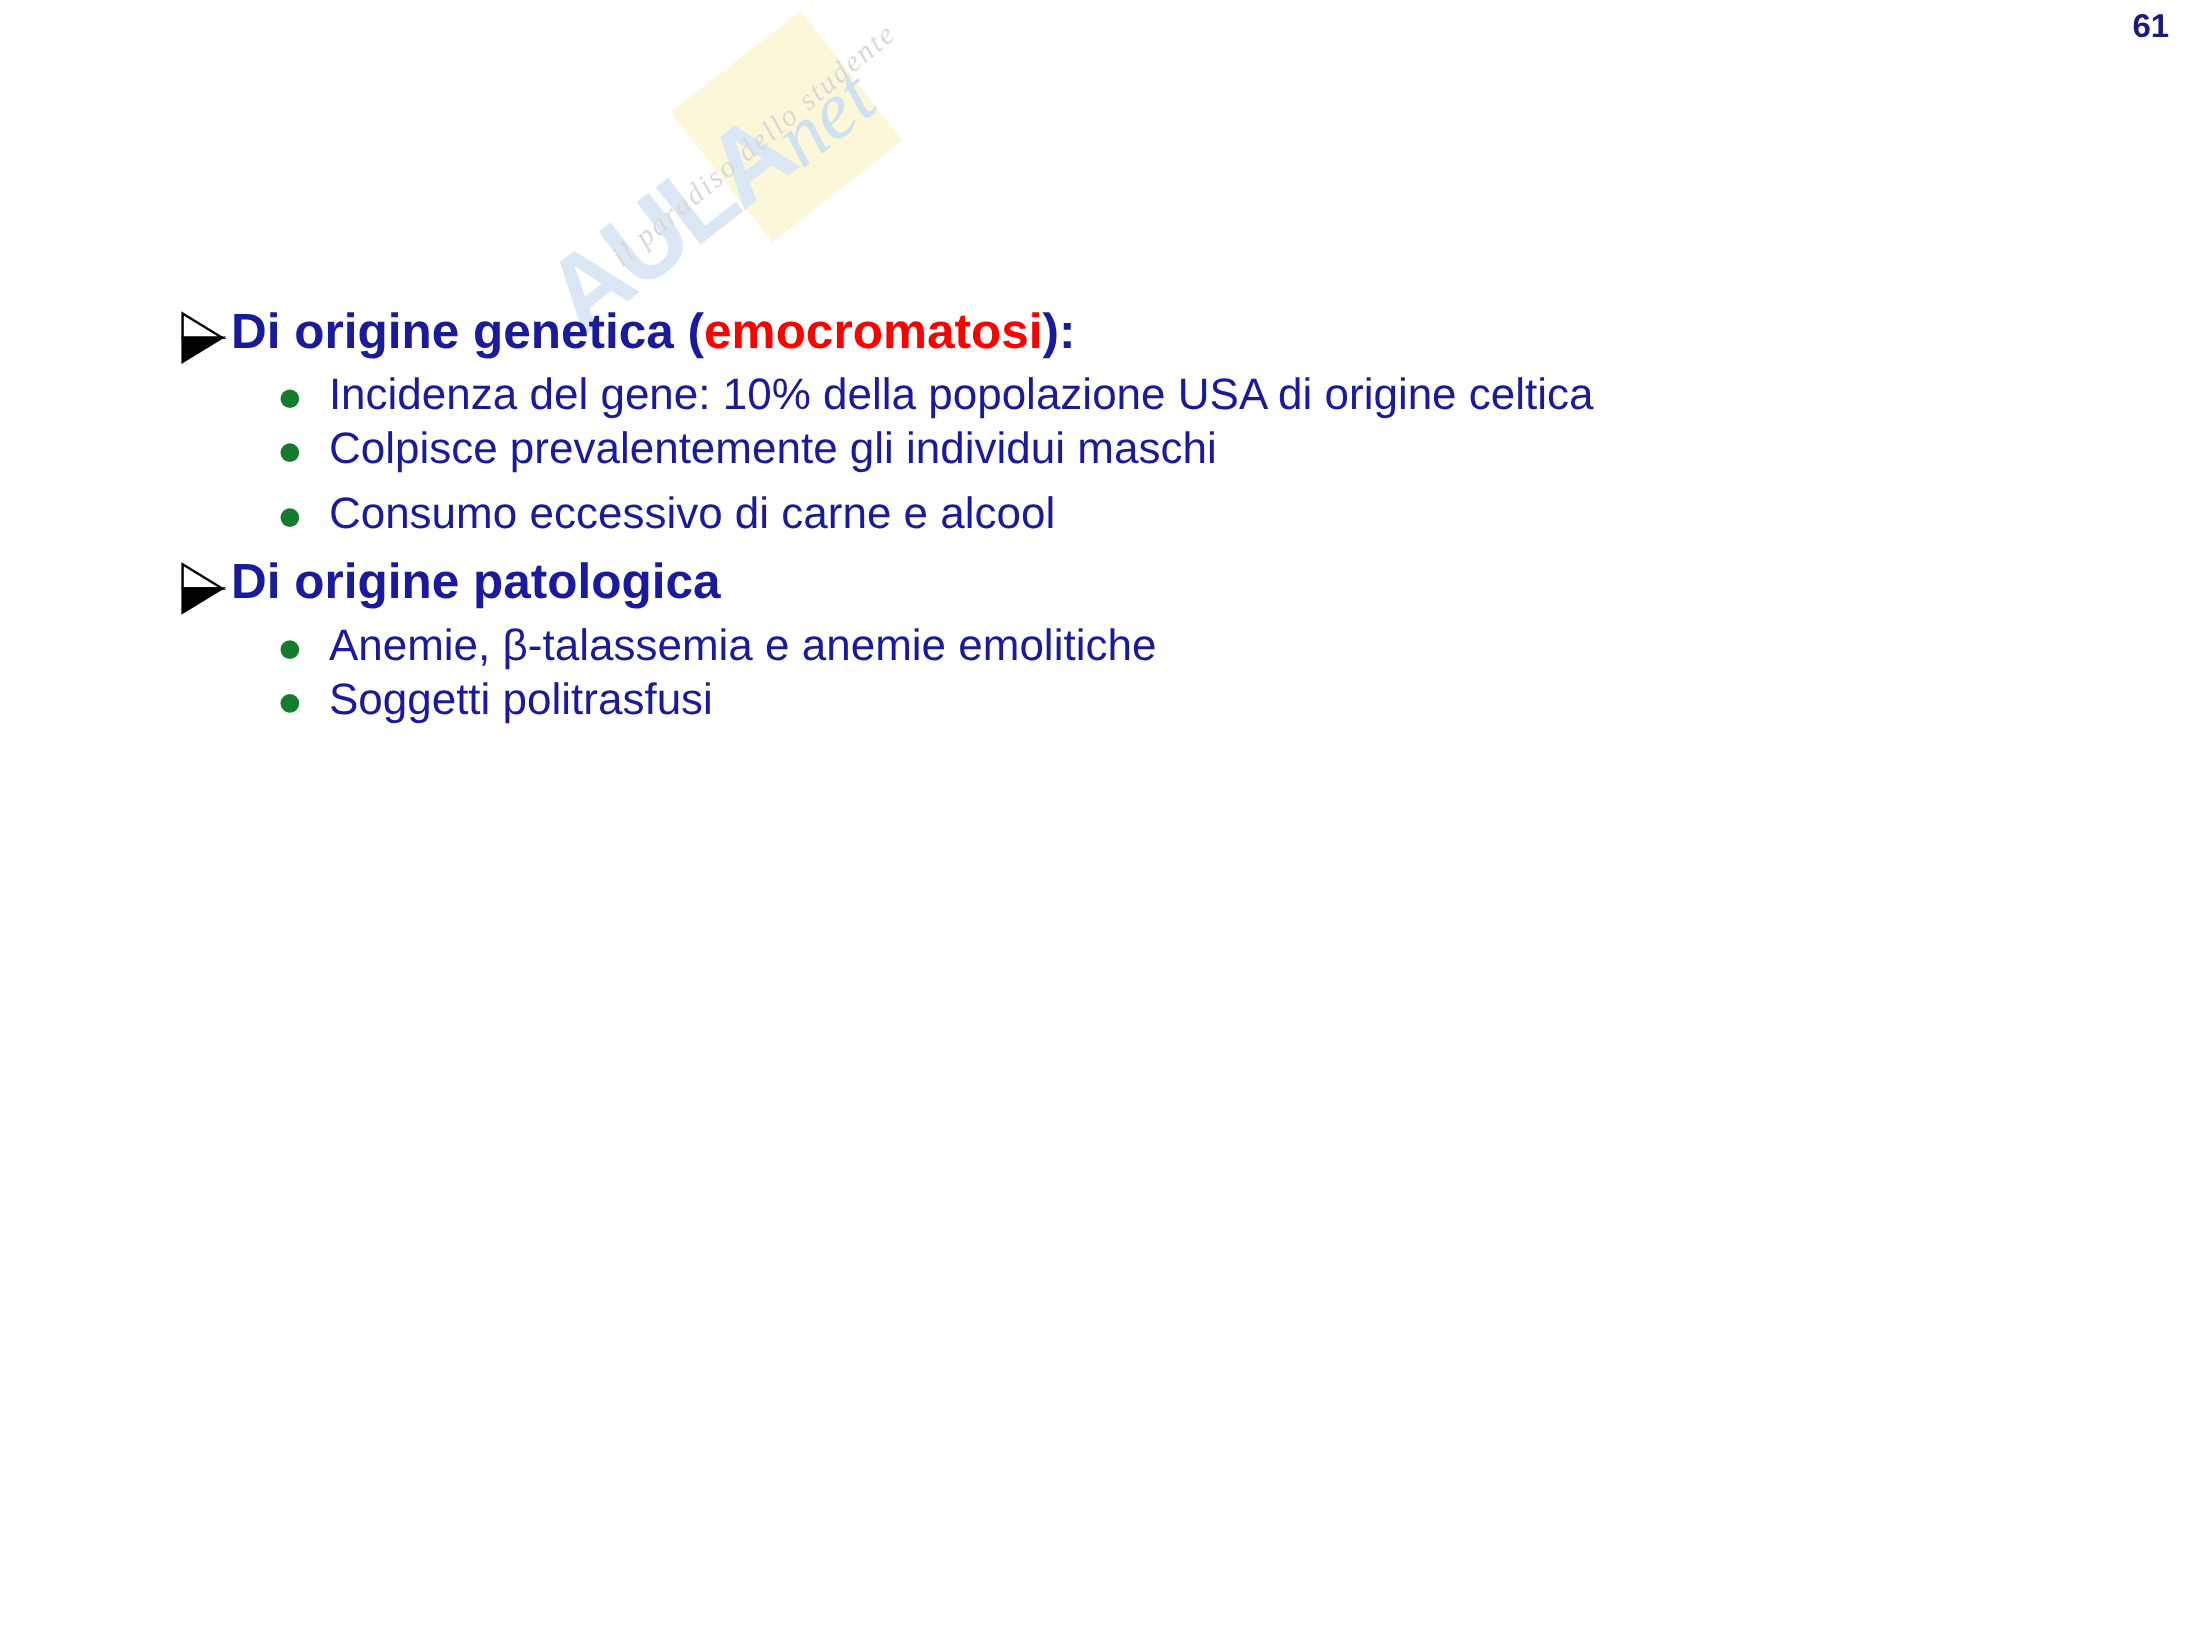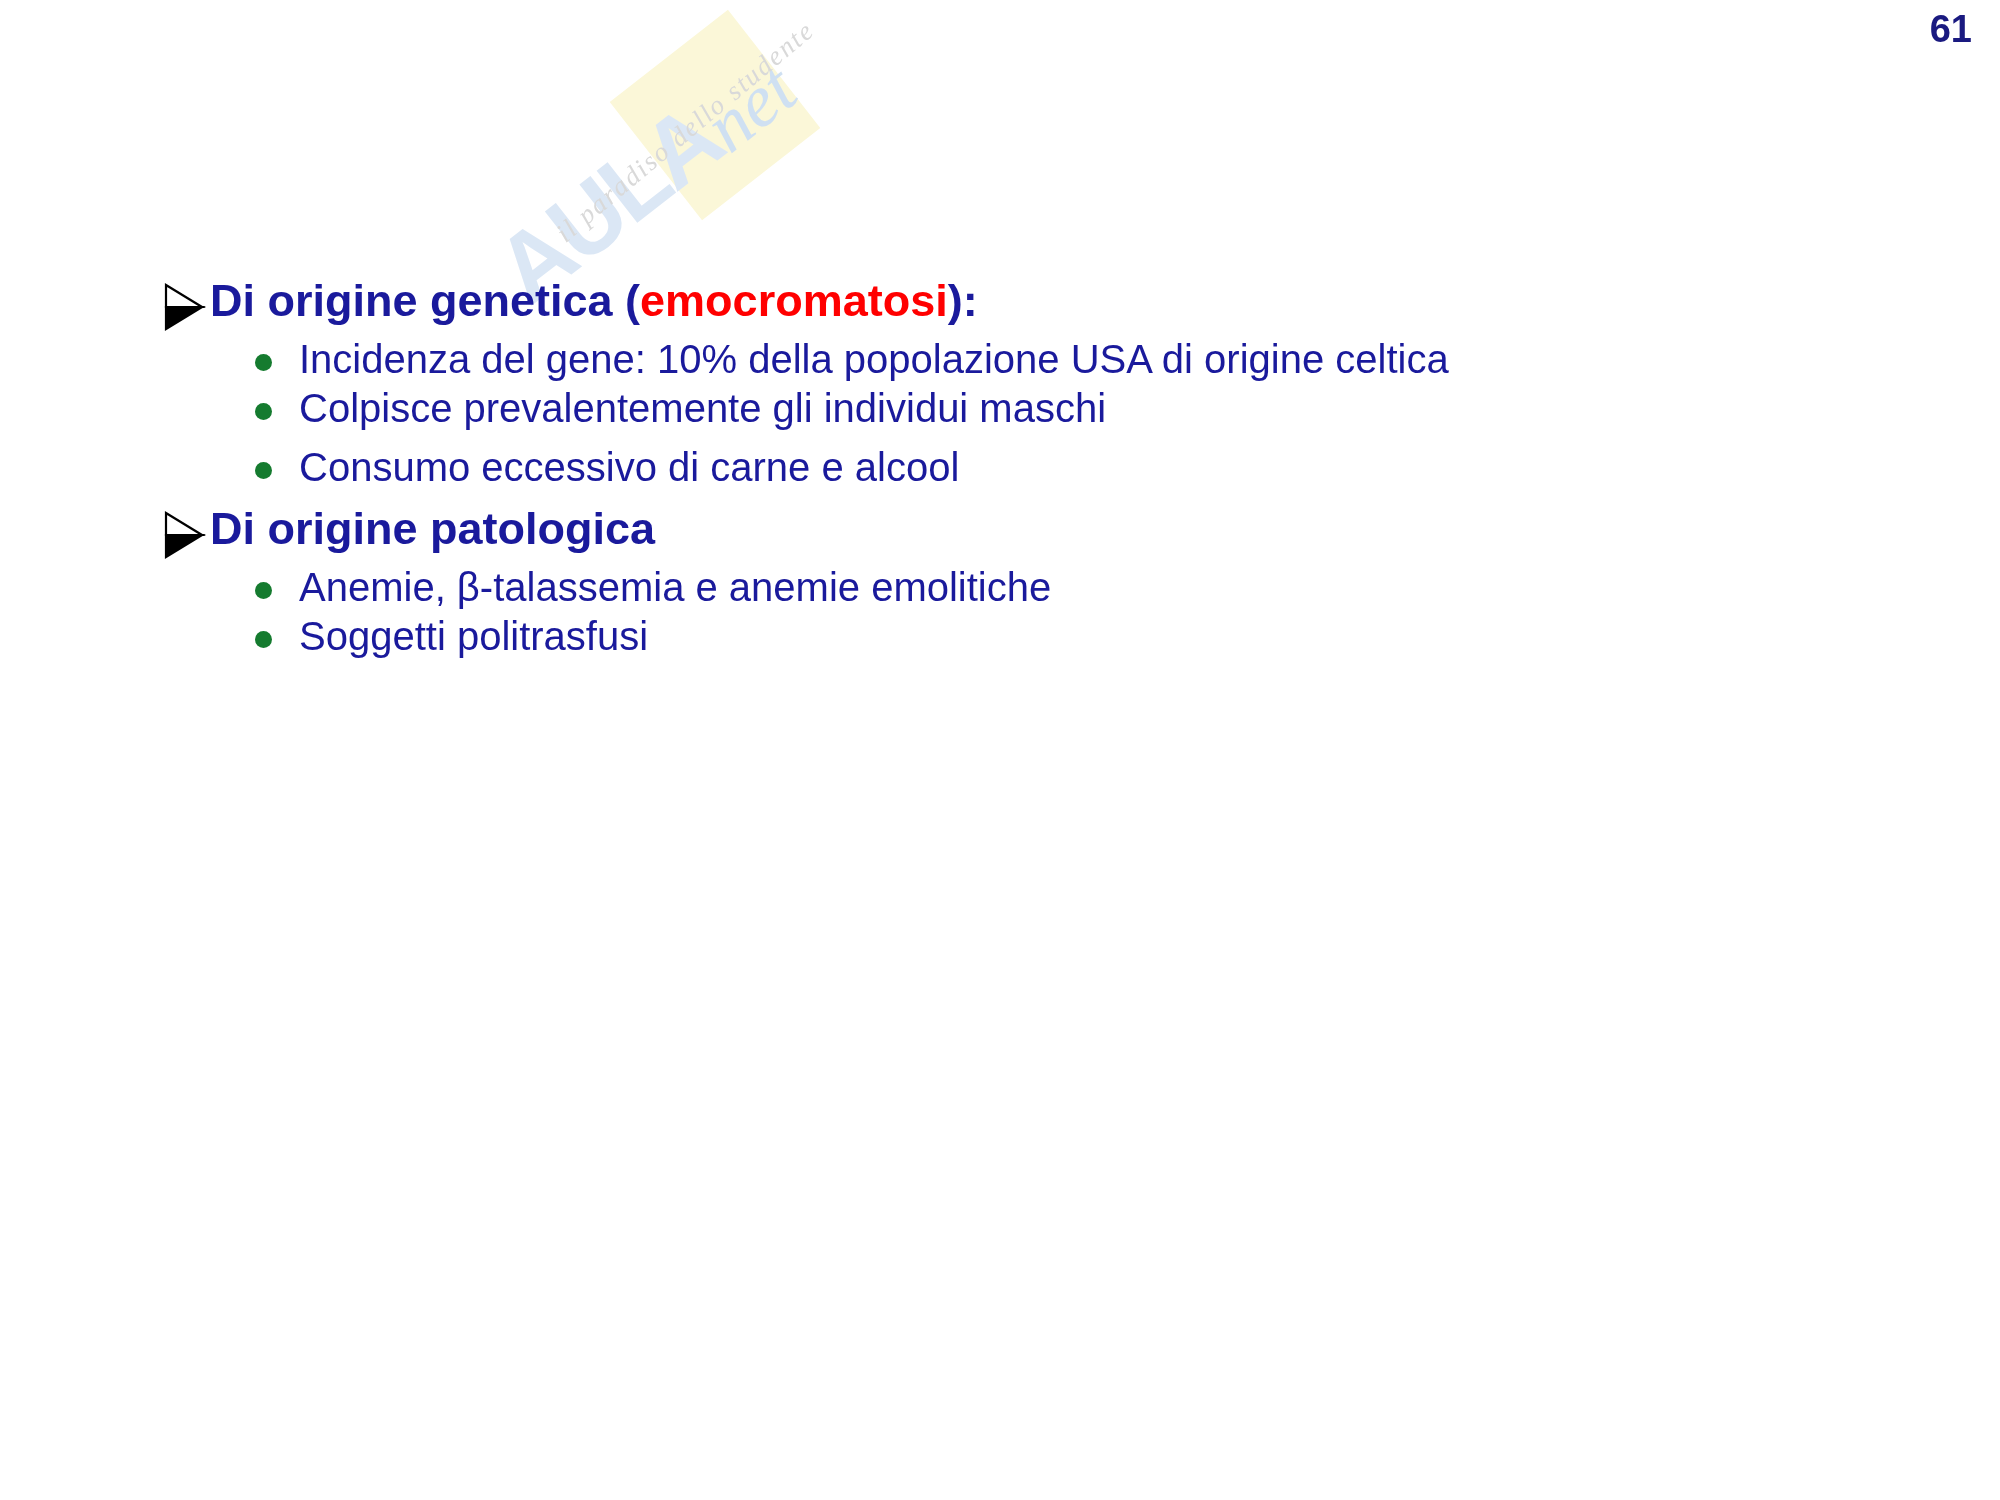--- a/index.html
+++ b/index.html
@@ -85,7 +85,7 @@
     position: absolute;
     right: 28px;
     top: 8px;
-    font-size: 38px;
+    font-size: 30px;
     font-weight: bold;
     color: #1a1a80;
     z-index: 4;

